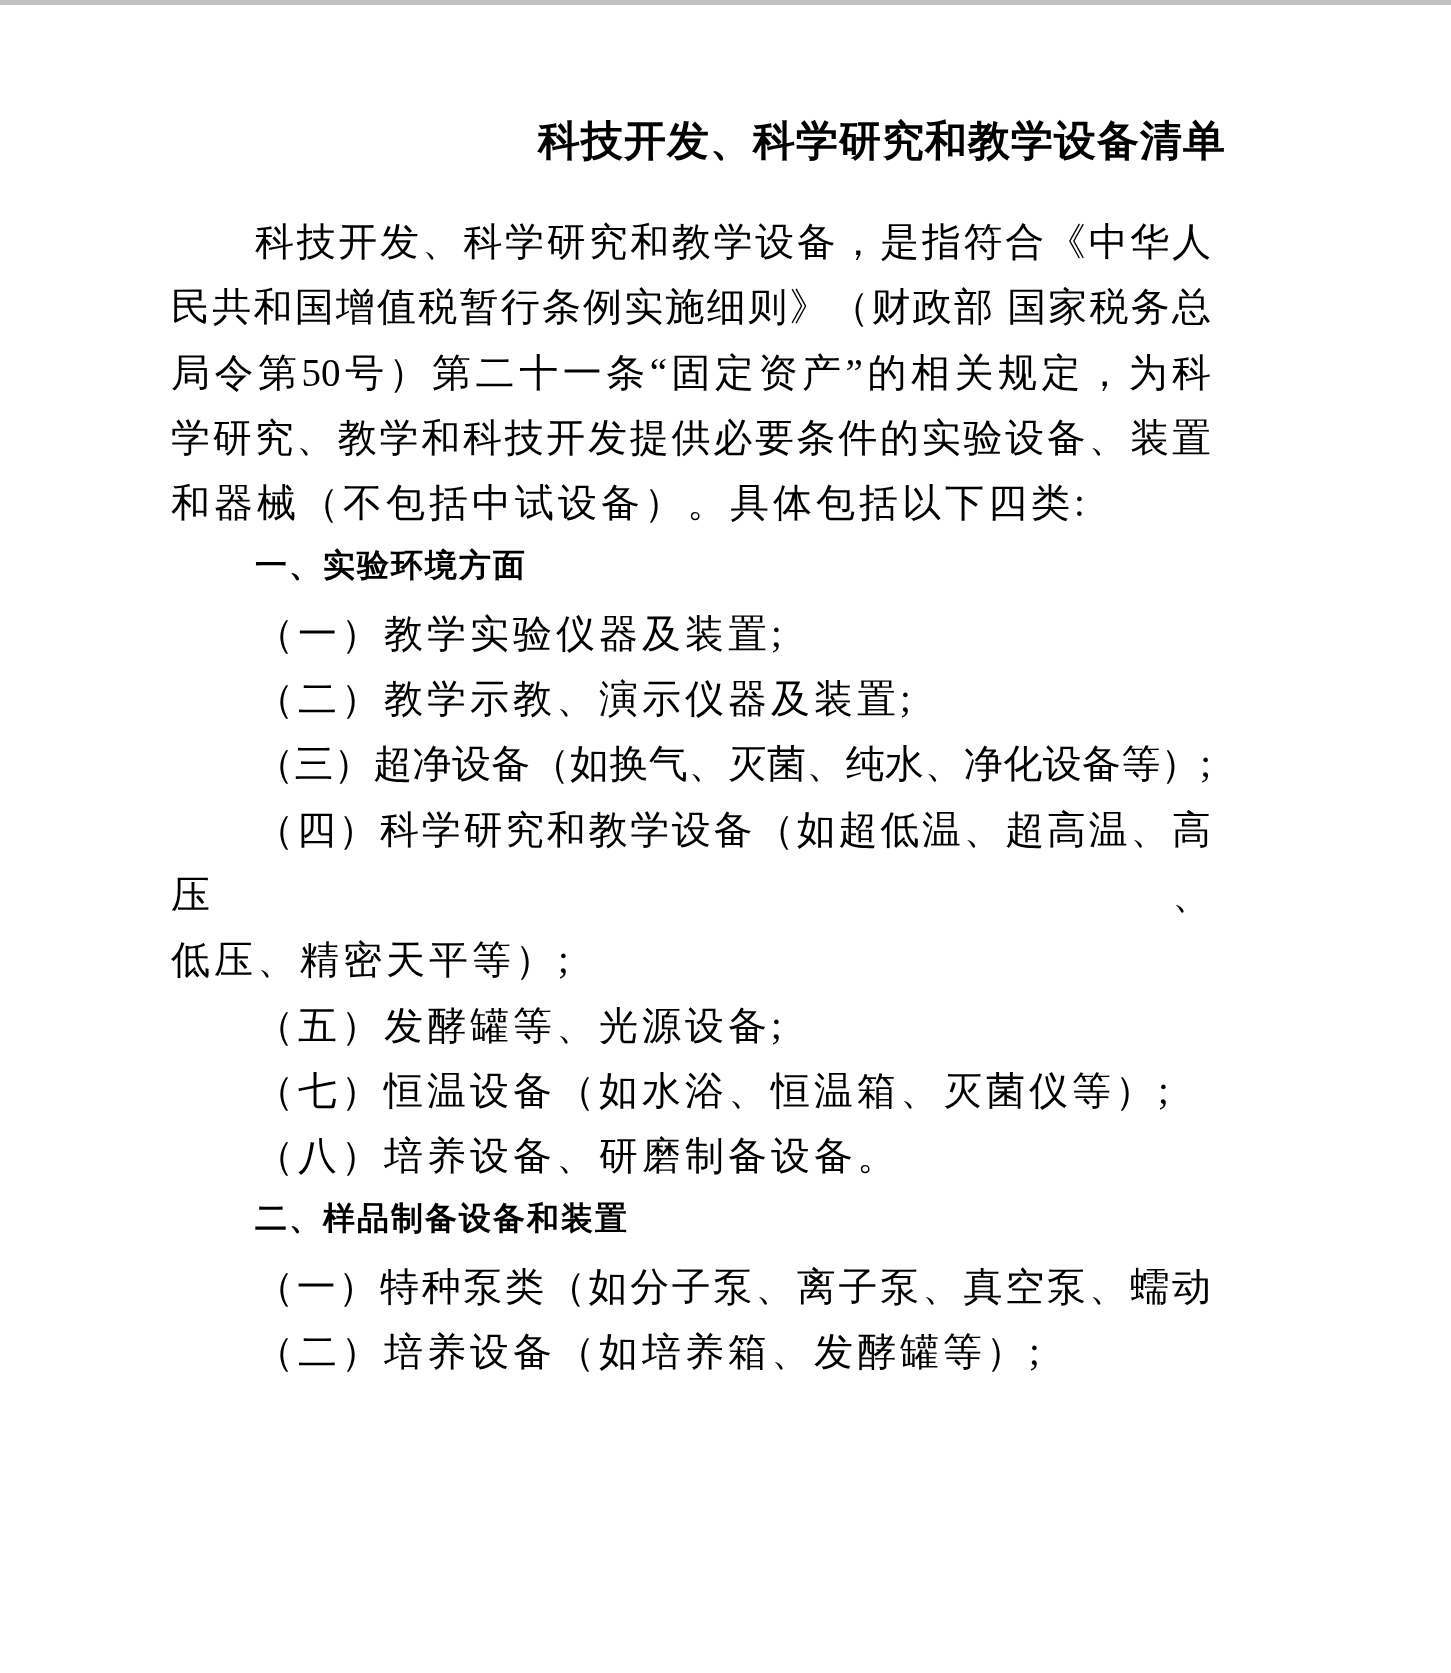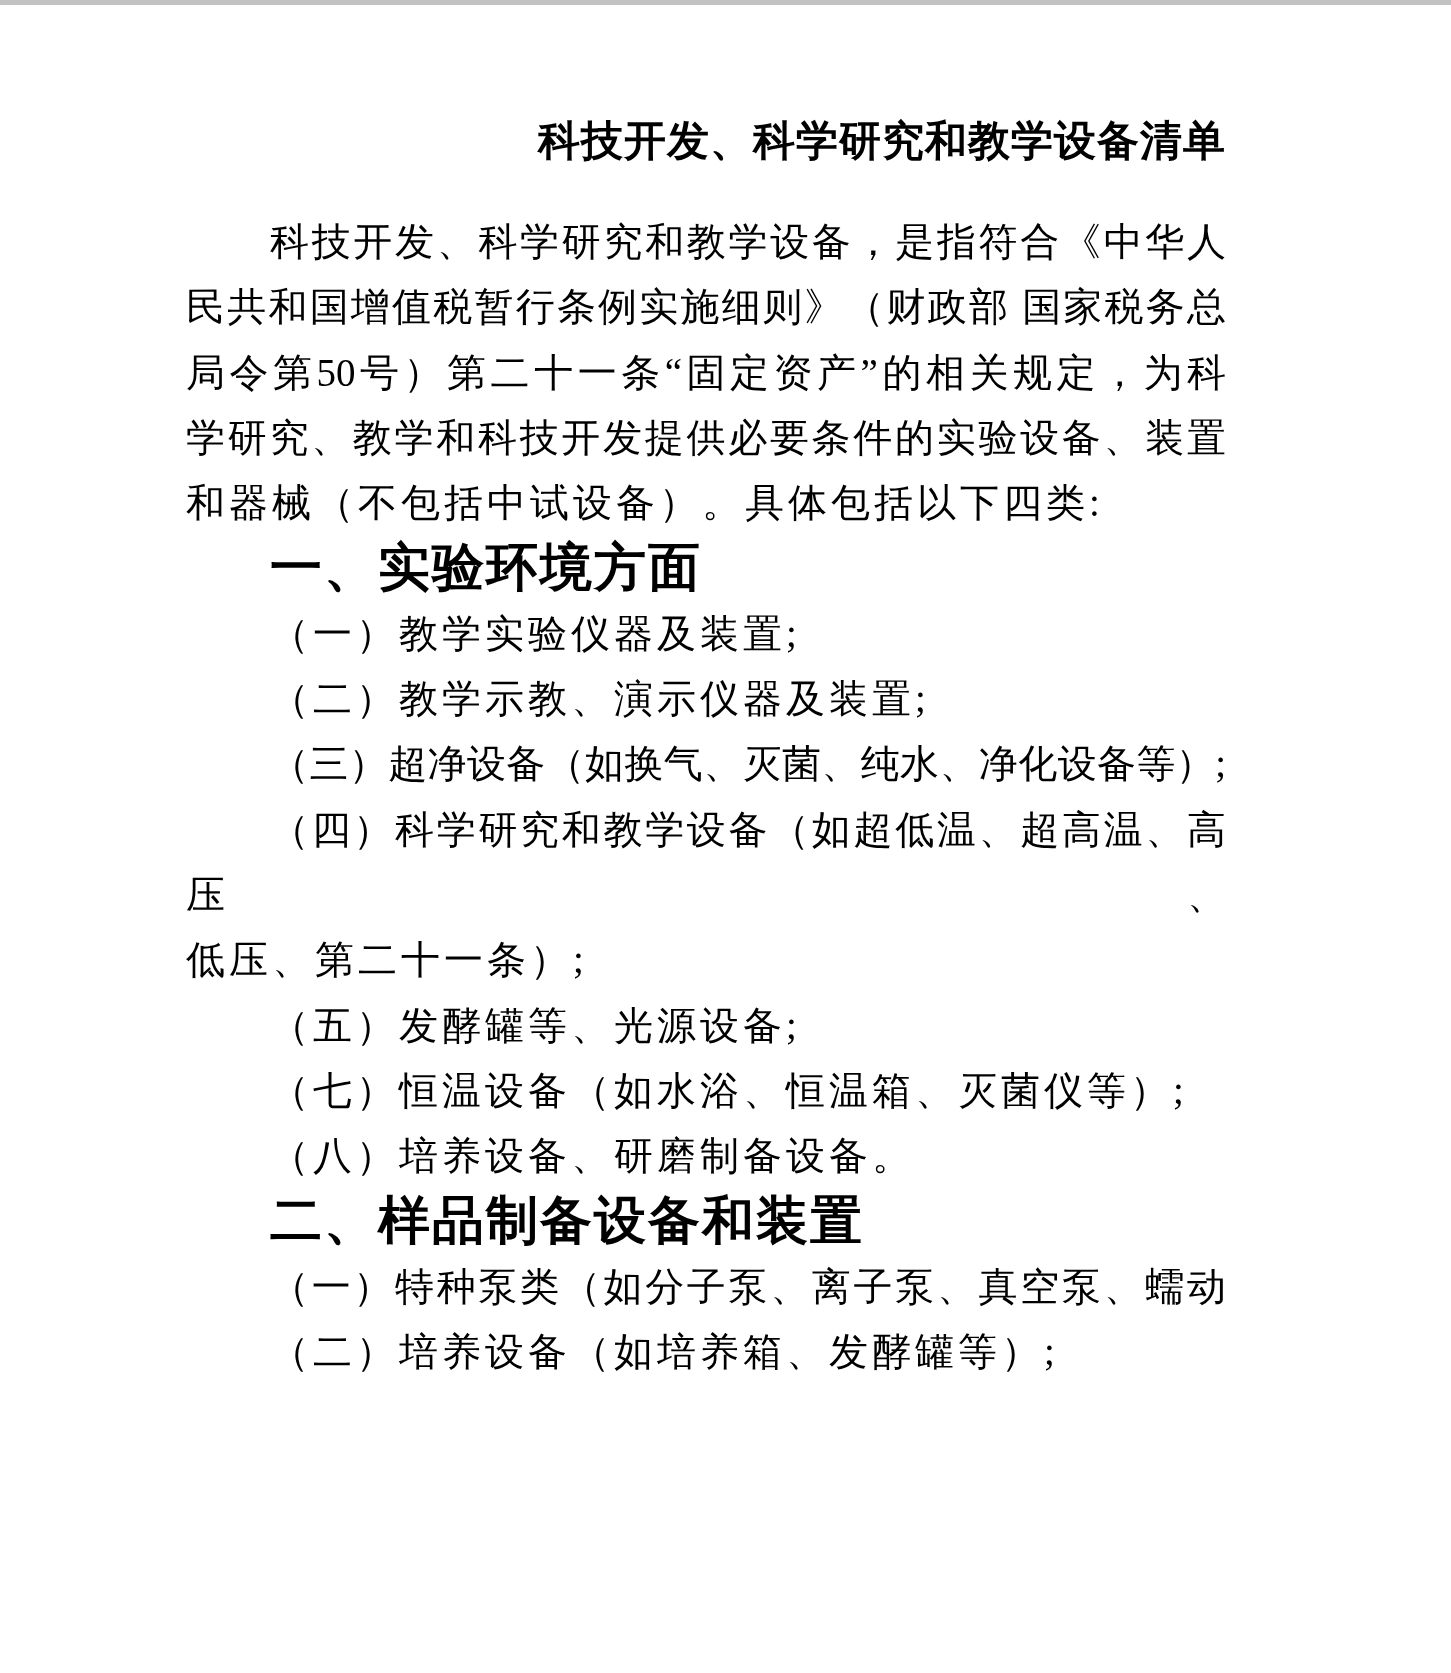--- a/index.html
+++ b/index.html
@@ -40,7 +40,7 @@
   .doc-body {
     position: absolute;
     top: 209px;
-    left: 186px;
+    left: 171px;
     width: 1040px;
     font-size: 39px;
     line-height: 65.3px;

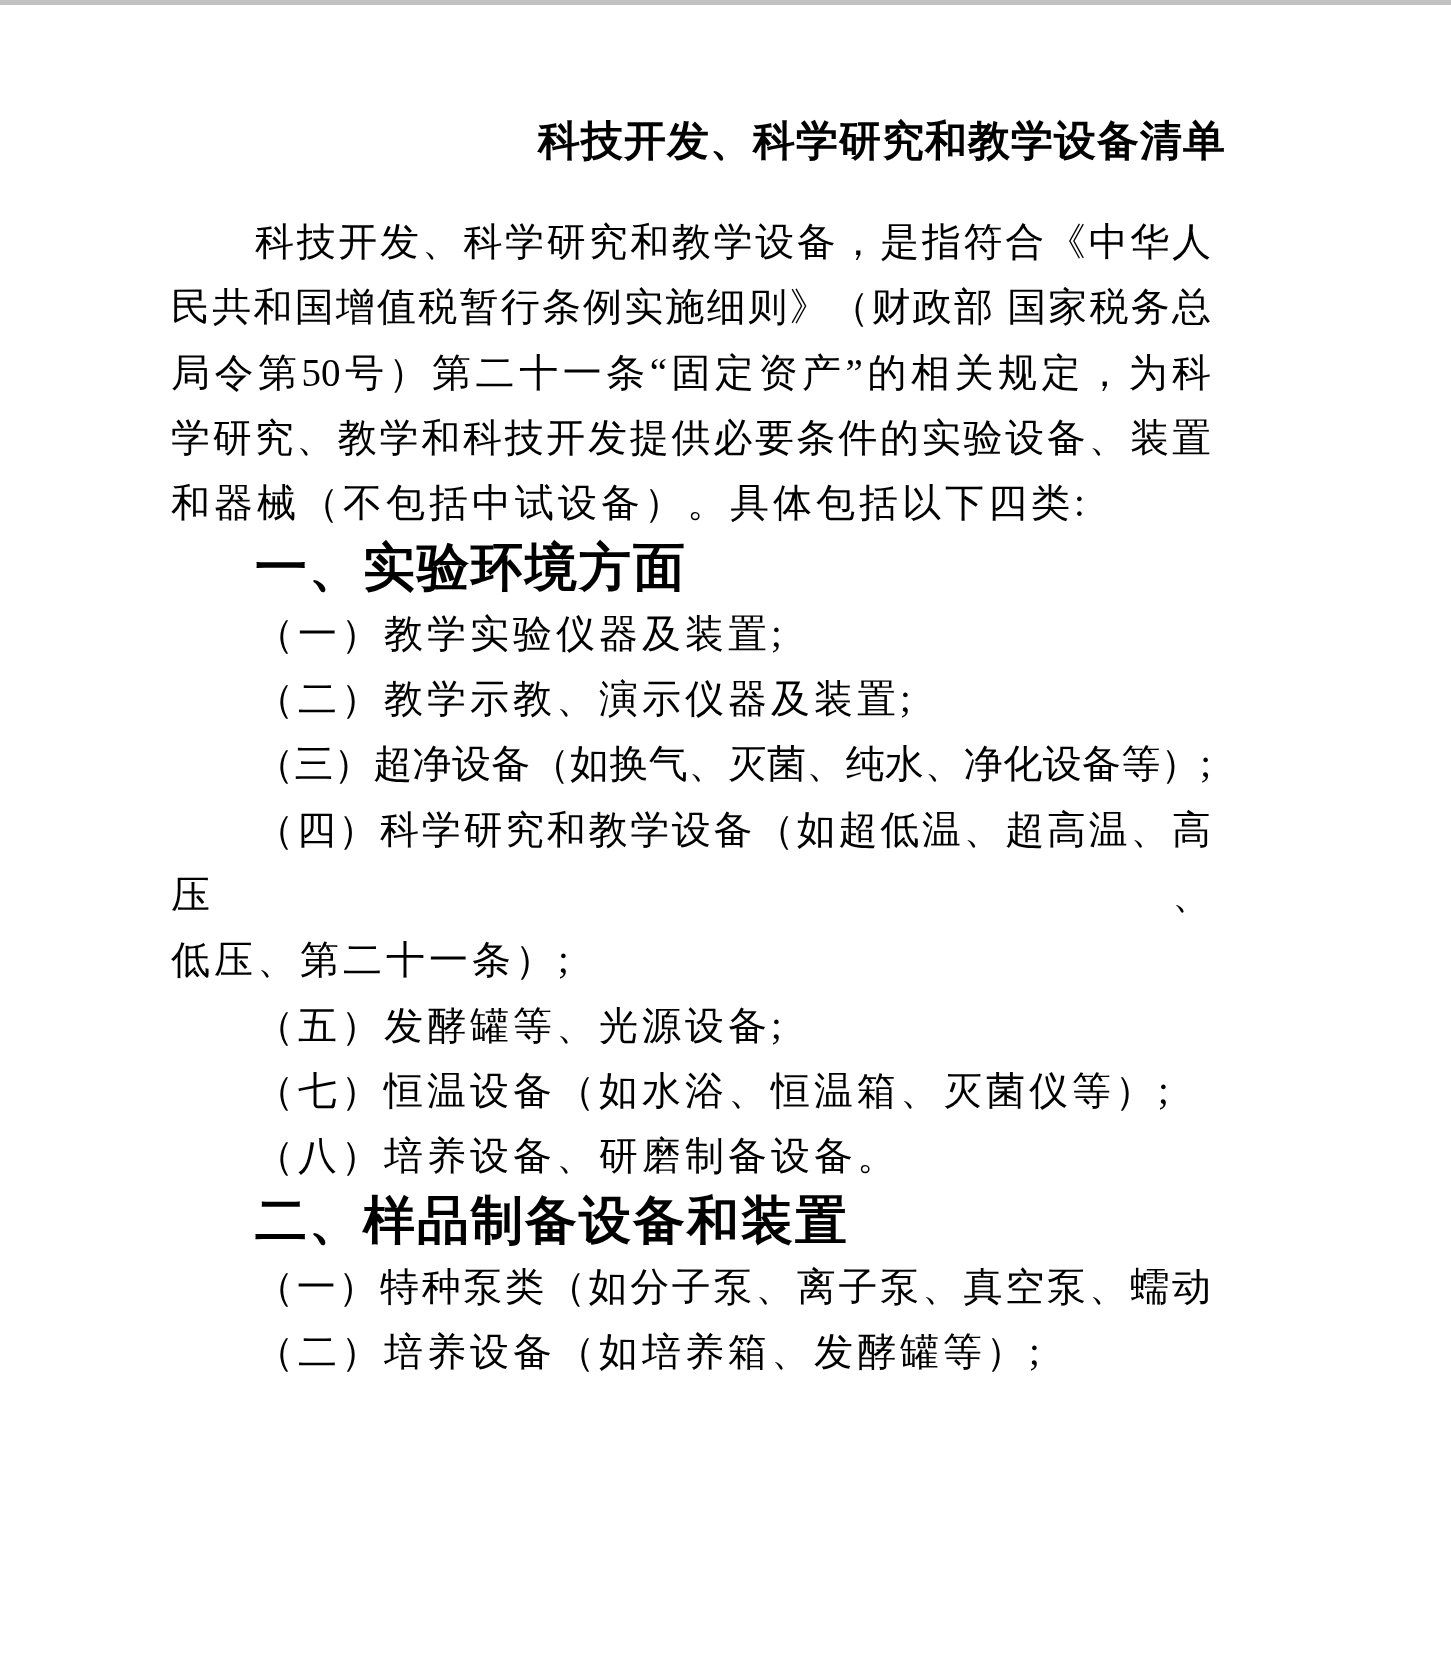--- a/index.html
+++ b/index.html
@@ -59,9 +59,9 @@
     text-indent: 84px;
   }
   .text-line.heading {
-    font-family: Liberation Serif, serif;
+    font-family: Liberation Mono, monospace;
     font-weight: bold;
-    font-size: 52px;
+    font-size: 32px;
     letter-spacing: 2px;
   }
 </style>

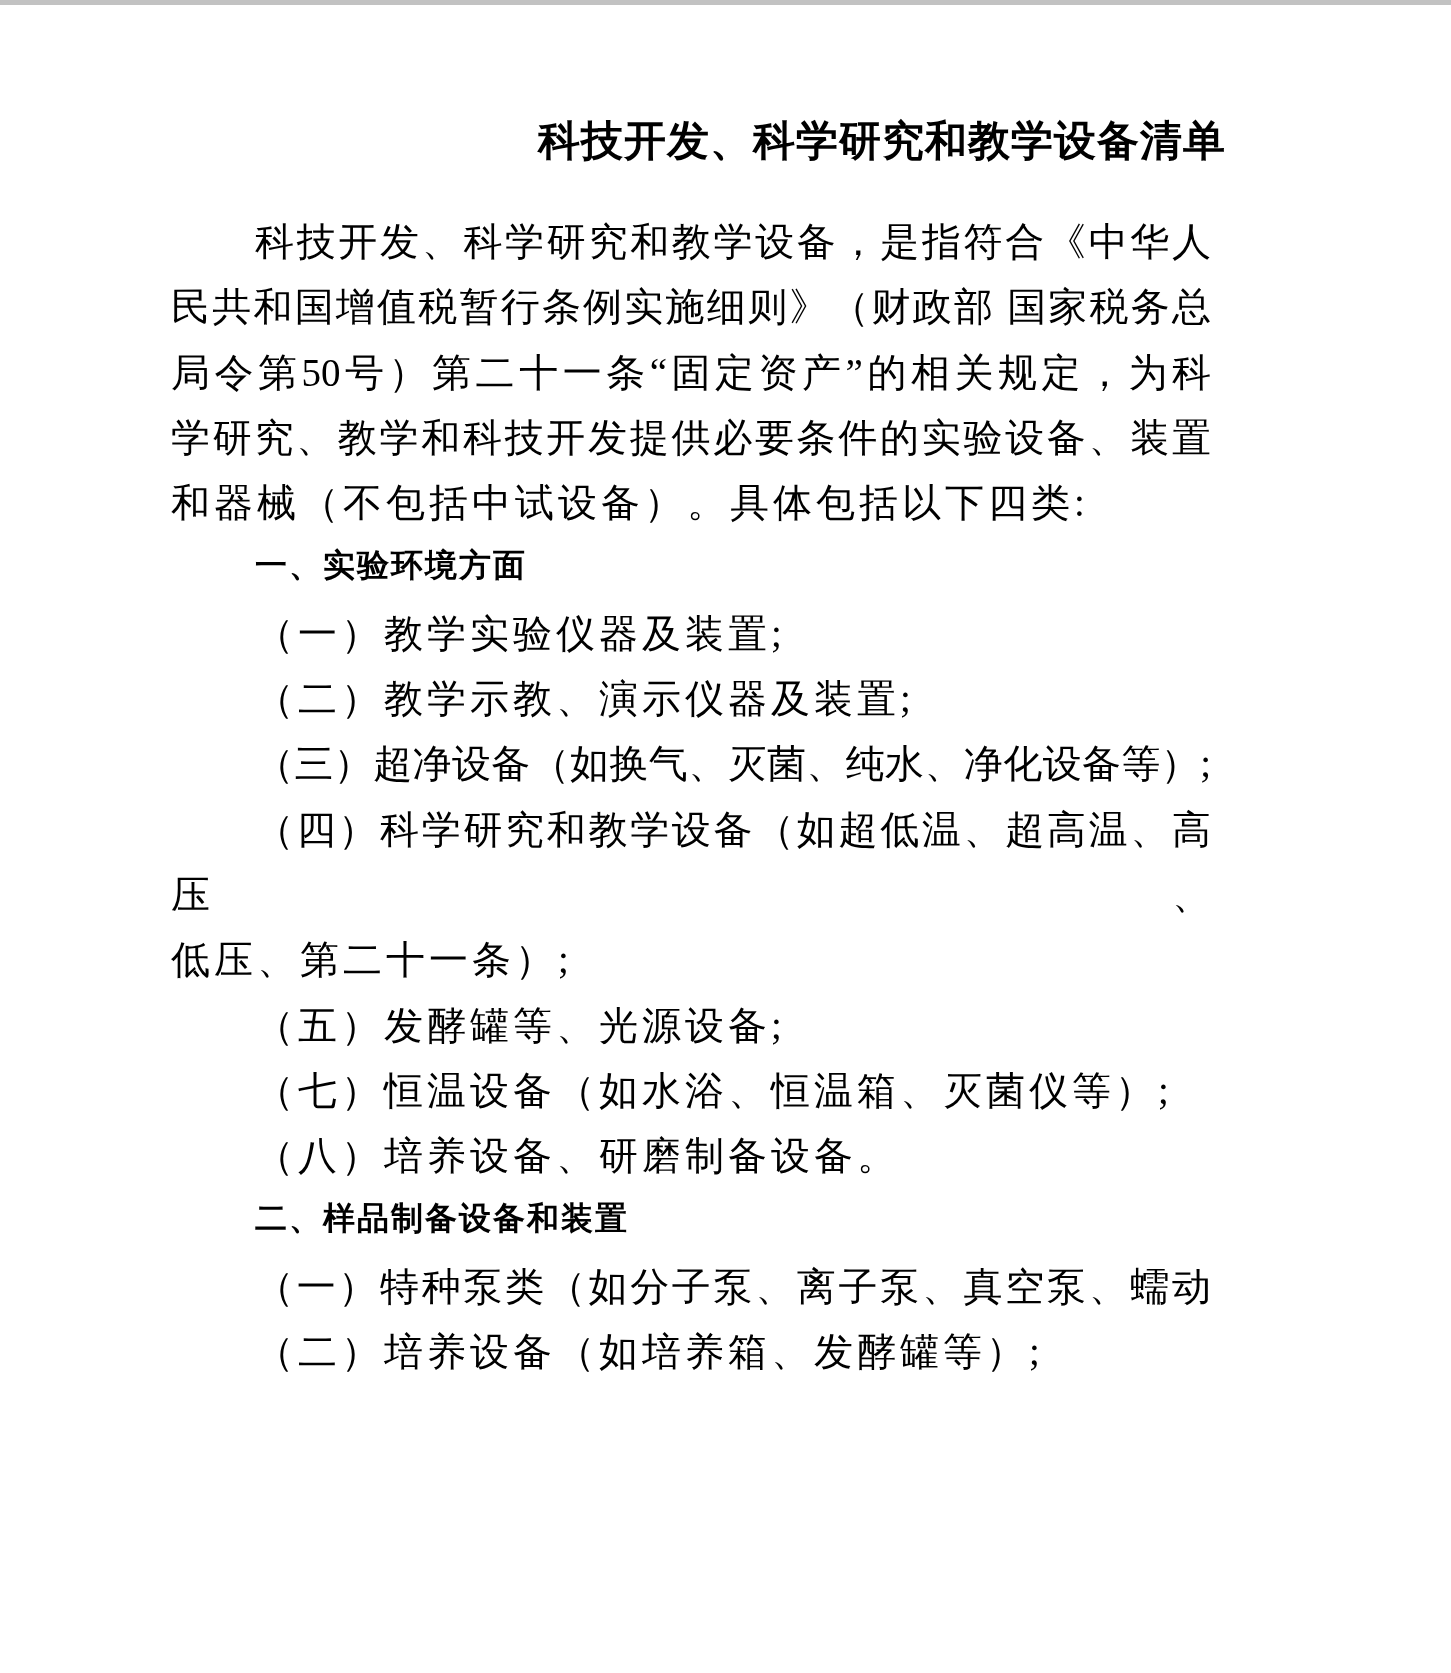--- a/index.html
+++ b/index.html
@@ -82,7 +82,7 @@
       <div class="text-line para">（二）教学示教、演示仪器及装置;</div>
       <div class="text-line para fill">（三）超净设备（如换气、灭菌、纯水、净化设备等）;</div>
       <div class="text-line para fill">（四）科学研究和教学设备（如超低温、超高温、高压、</div>
-      <div class="text-line">低压、第二十一条）;</div>
+      <div class="text-line">低压、精密天平等）;</div>
       <div class="text-line para">（五）发酵罐等、光源设备;</div>
       <div class="text-line para">（七）恒温设备（如水浴、恒温箱、灭菌仪等）;</div>
       <div class="text-line para">（八）培养设备、研磨制备设备。</div>

